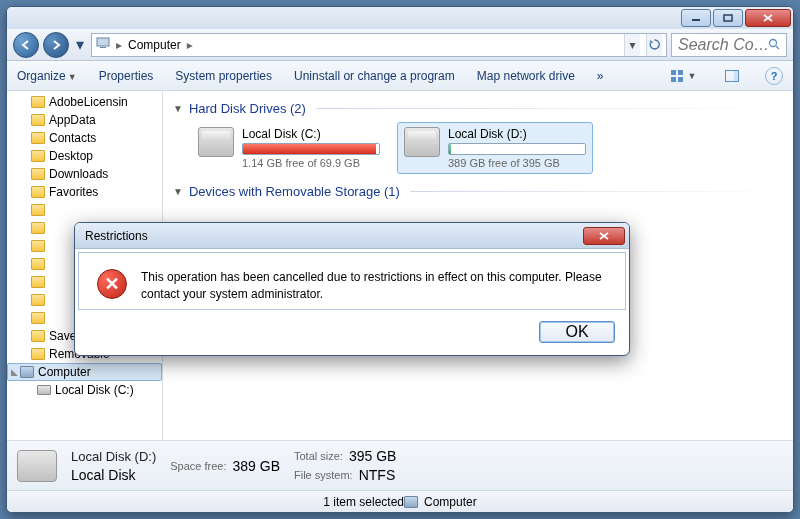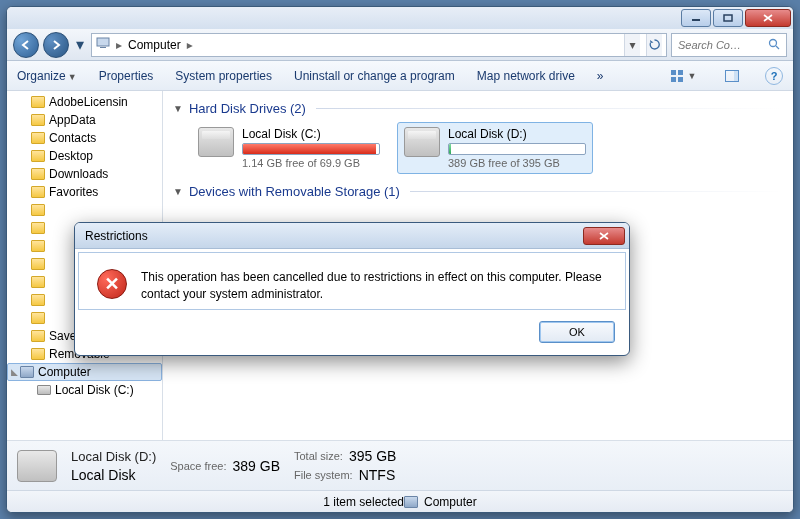--- a/index.html
+++ b/index.html
@@ -20,7 +20,7 @@
 .addrbar .segsep { color: #666; }
 .addrctrl { width:16px; height:22px; display:flex;align-items:center;justify-content:center;color:#555; background:#f0f3f8; border-left:1px solid #d0d8e4; }
 .searchbox { width: 116px; height: 24px; background: #fff; border: 1px solid #a5b5c9; display: flex; align-items: center; padding: 0 6px; }
-.searchbox input { border: 0; outline: 0; font-size: 11px; font-style: italic; color: #b91c1c; width: 100%; }
+.searchbox input { border: 0; outline: 0; font-size: 16px; font-style: italic; color: #b91c1c; width: 100%; }
 
 .menubar { height: 22px; background: linear-gradient(#f7f9fc,#ebf0f7); border-bottom: 1px solid #d0d8e4; display: flex; align-items: center; padding: 0 8px; gap: 14px; font-size: 12px; }
 .menubar span { text-decoration: underline; text-decoration-color: rgba(0,0,0,0.15); cursor: default; }

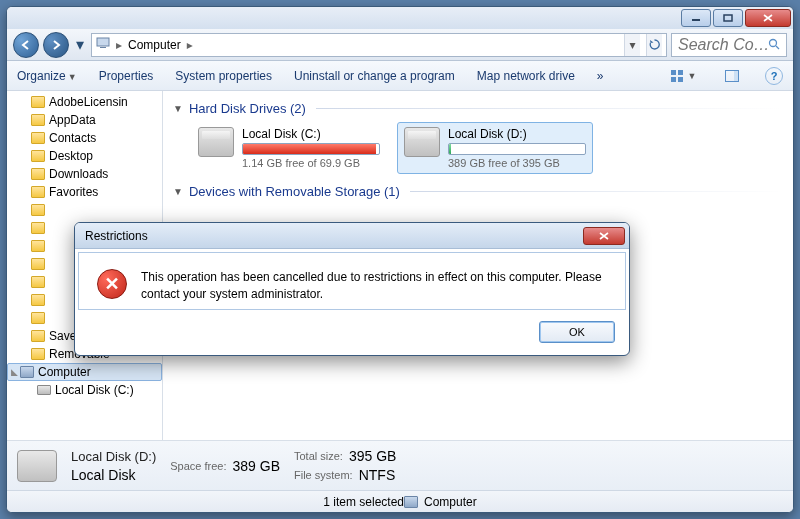--- a/index.html
+++ b/index.html
@@ -83,7 +83,7 @@
 .dialog .erricon { width: 30px; height: 30px; border-radius: 50%; background: radial-gradient(circle at 30% 30%, #ff6a5a, #c0261a); border:1px solid #8b1a10; display:flex;align-items:center;justify-content:center; color:#fff; font-weight:bold; font-size:18px; flex-shrink:0; }
 .dialog .dmsg { line-height: 1.4; }
 .dialog .dbtns { padding: 8px 14px 12px; display:flex; justify-content:flex-end; }
-.dialog .okbtn { width: 76px; height: 22px; background: linear-gradient(#f8fafd,#e2eaf4); border:1px solid #5a8fc8; border-radius:3px; font-size:11px; box-shadow: 0 0 0 1px #9ec6ef inset; }
+.dialog .okbtn { width: 76px; height: 22px; background: linear-gradient(#f8fafd,#e2eaf4); border:1px solid #5a8fc8; border-radius:3px; font-size:16px; box-shadow: 0 0 0 1px #9ec6ef inset; }
 
 .chev { font-size:9px; color:#555; margin-left:2px; }
 .expand { position:absolute; left:2px; width:9px; text-align:center; color:#888; font-size:9px; }

